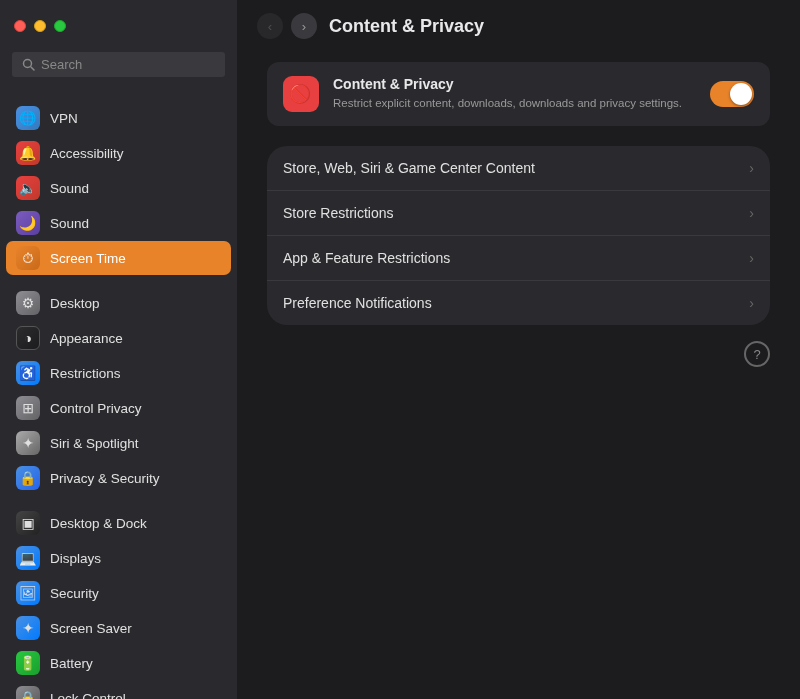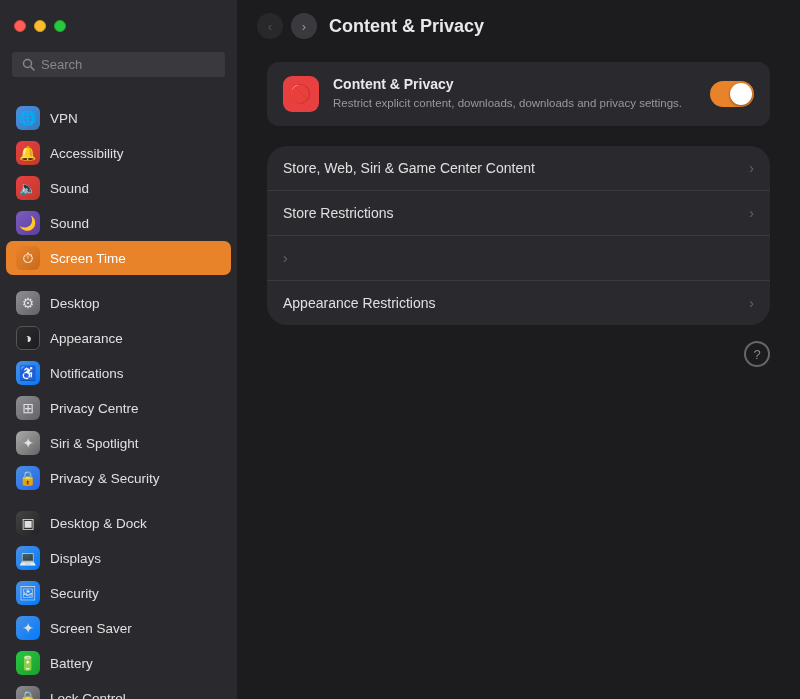--- a/index.html
+++ b/index.html
@@ -390,6 +390,7 @@
           <span class="chevron">›</span>
         </div>
         <div class="section-row">
+          <span>App &amp; Feature Restrictions</span>
           <span class="chevron">›</span>
         </div>
         <div class="section-row">

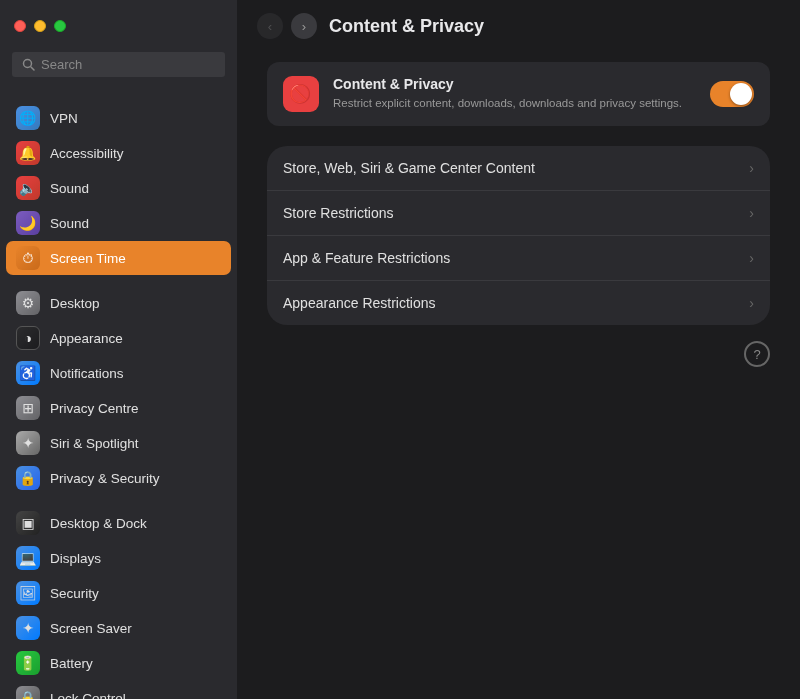--- a/index.html
+++ b/index.html
@@ -394,7 +394,7 @@
           <span class="chevron">›</span>
         </div>
         <div class="section-row">
-          <span>Appearance Restrictions</span>
+          <span>Preference Notifications</span>
           <span class="chevron">›</span>
         </div>
       </div>

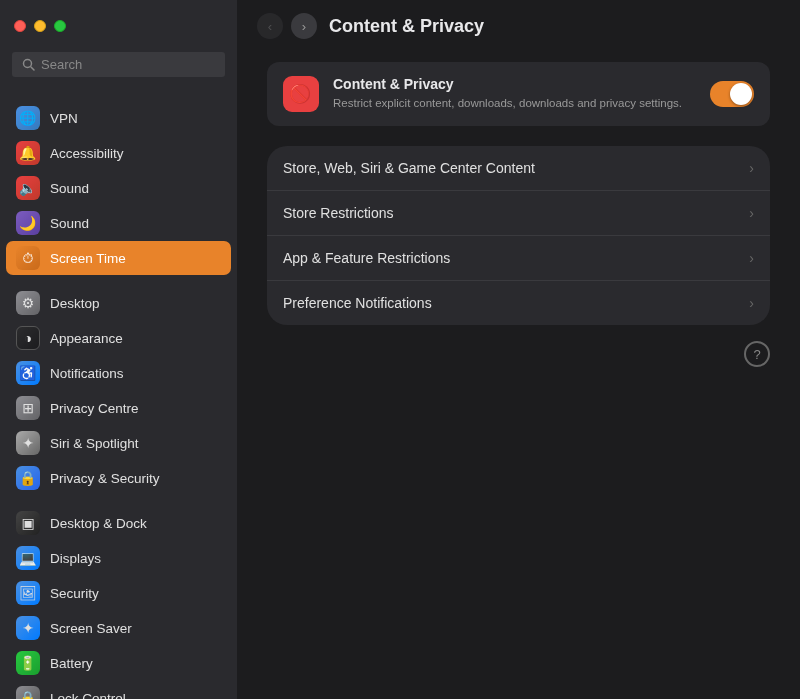--- a/index.html
+++ b/index.html
@@ -319,7 +319,7 @@
       </li>
       <li class="sidebar-item">
         <span class="sidebar-icon icon-accessibility">♿</span>
-        <span>Notifications</span>
+        <span>Restrictions</span>
       </li>
       <li class="sidebar-item">
         <span class="sidebar-icon icon-controlcentre">⊞</span>

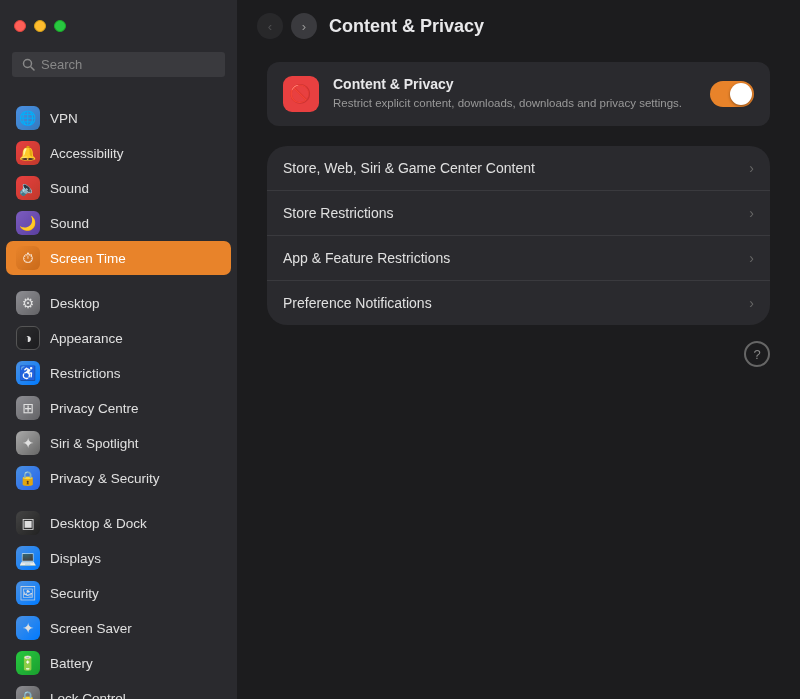--- a/index.html
+++ b/index.html
@@ -323,7 +323,7 @@
       </li>
       <li class="sidebar-item">
         <span class="sidebar-icon icon-controlcentre">⊞</span>
-        <span>Privacy Centre</span>
+        <span>Control Privacy</span>
       </li>
       <li class="sidebar-item">
         <span class="sidebar-icon icon-siri">✦</span>

